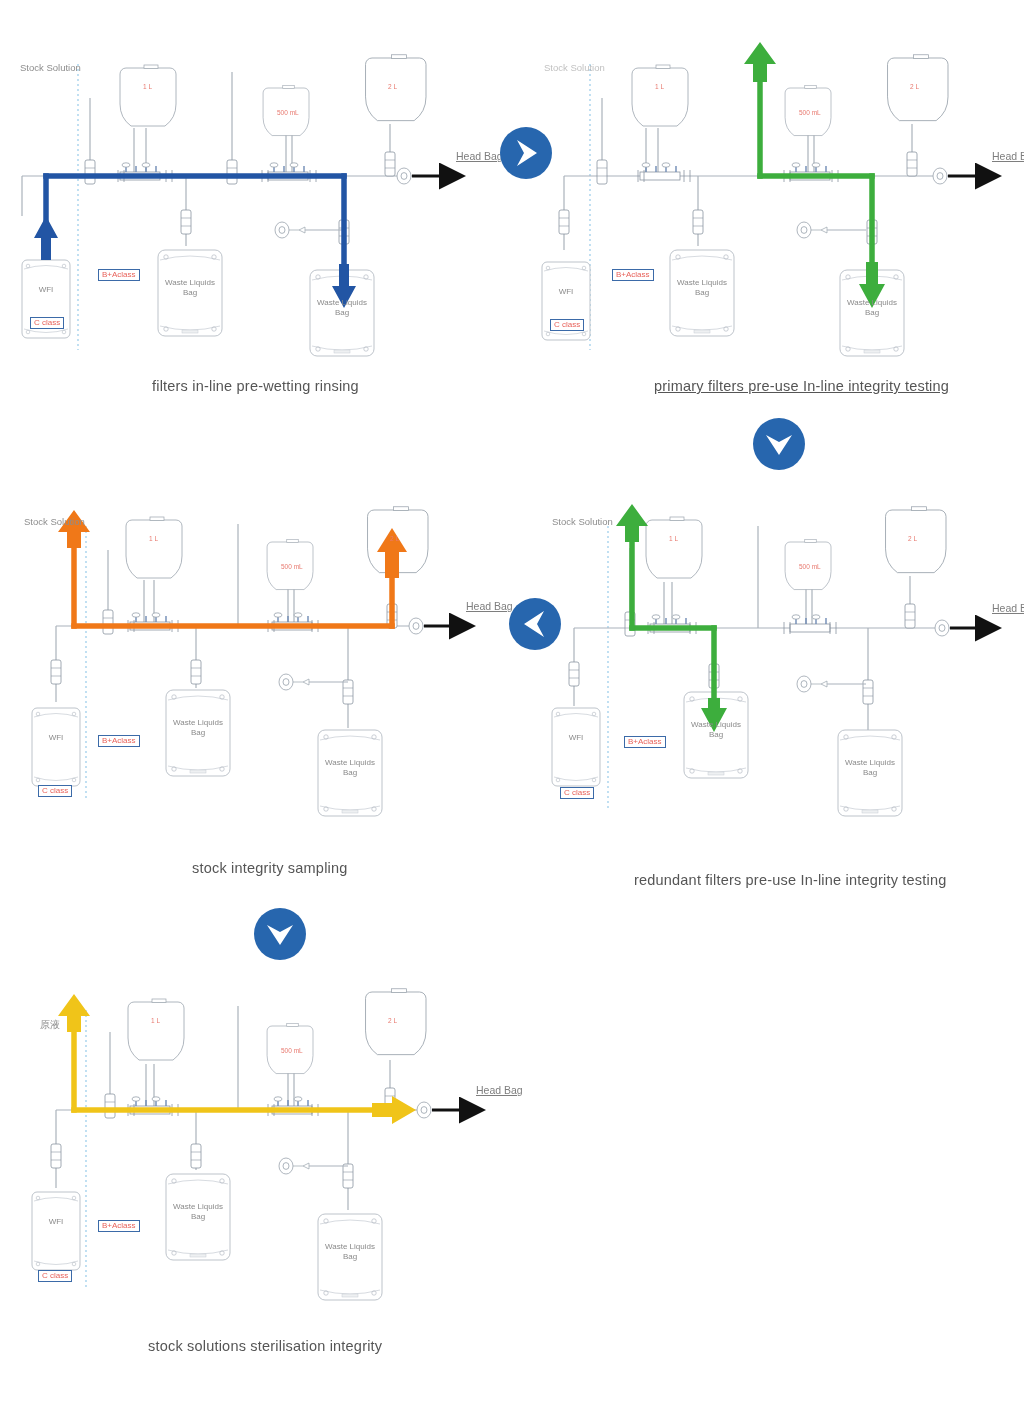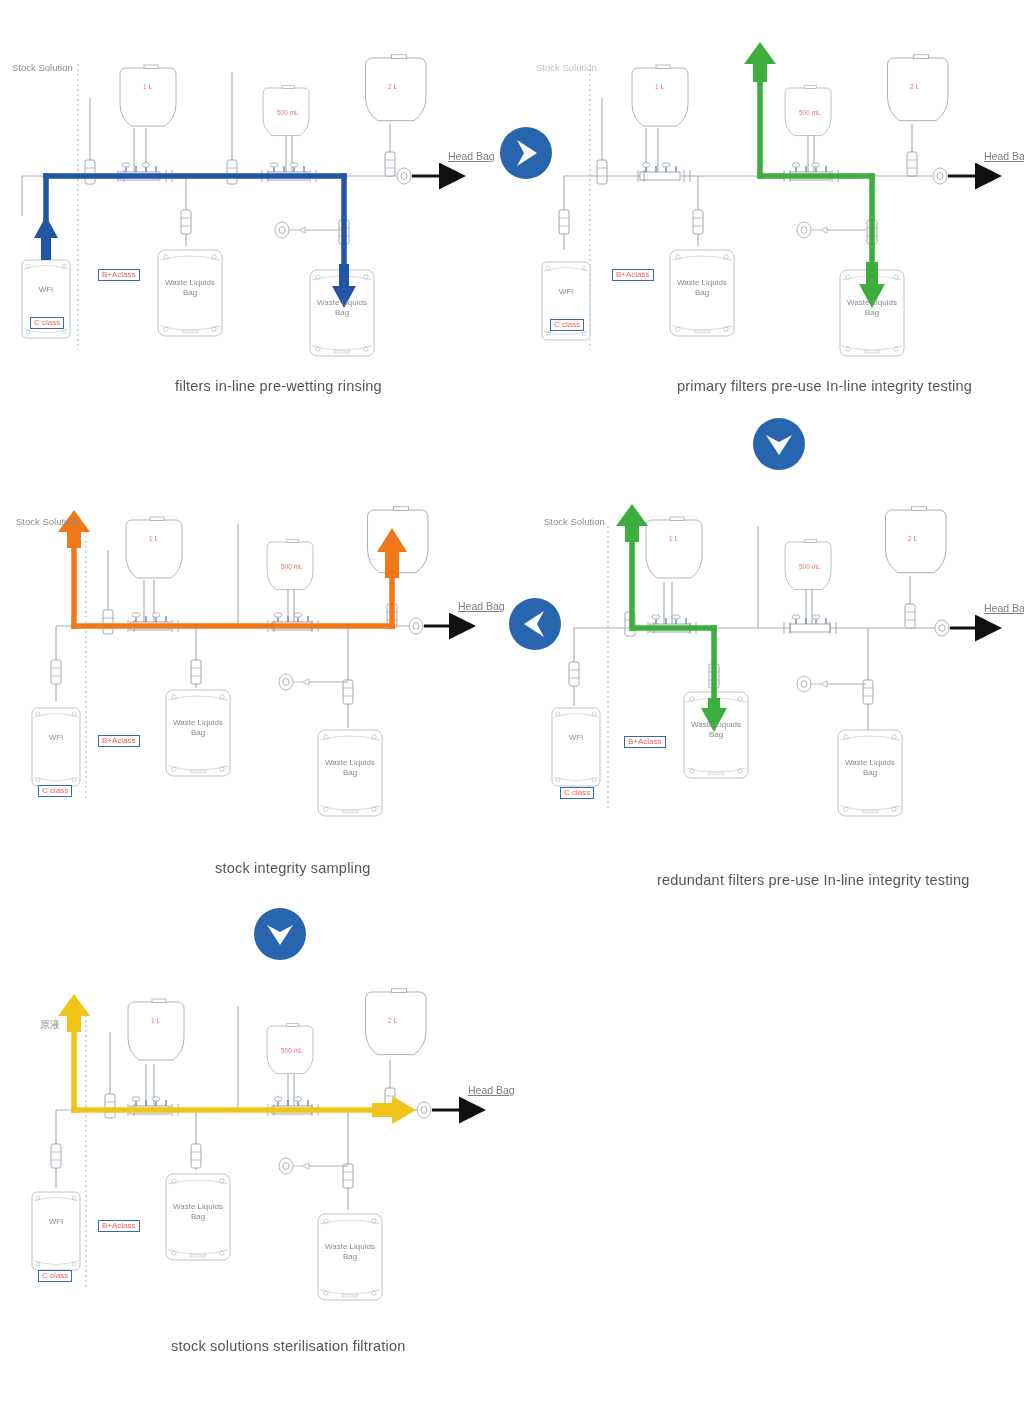--- a/index.html
+++ b/index.html
@@ -11,7 +11,7 @@
   .caption{position:absolute;font-size:14.5px;color:#555;letter-spacing:.2px;white-space:nowrap;margin-left:23px;}
   .conn{position:absolute;width:52px;height:52px;border-radius:50%;background:#2766AE;}
   .conn svg{display:block;width:52px;height:52px;}
-  .lbl{position:absolute;white-space:nowrap;}
+  .lbl{position:absolute;white-space:nowrap;margin-left:8px;}
   .lbl-grey{color:#8d8d8d;font-size:9.5px;}
   .lbl-head{color:#7e7e7e;font-size:10.5px;text-decoration:underline;}
   .cls-box{position:absolute;border:1px solid #3b6aa8;color:#e8625a;

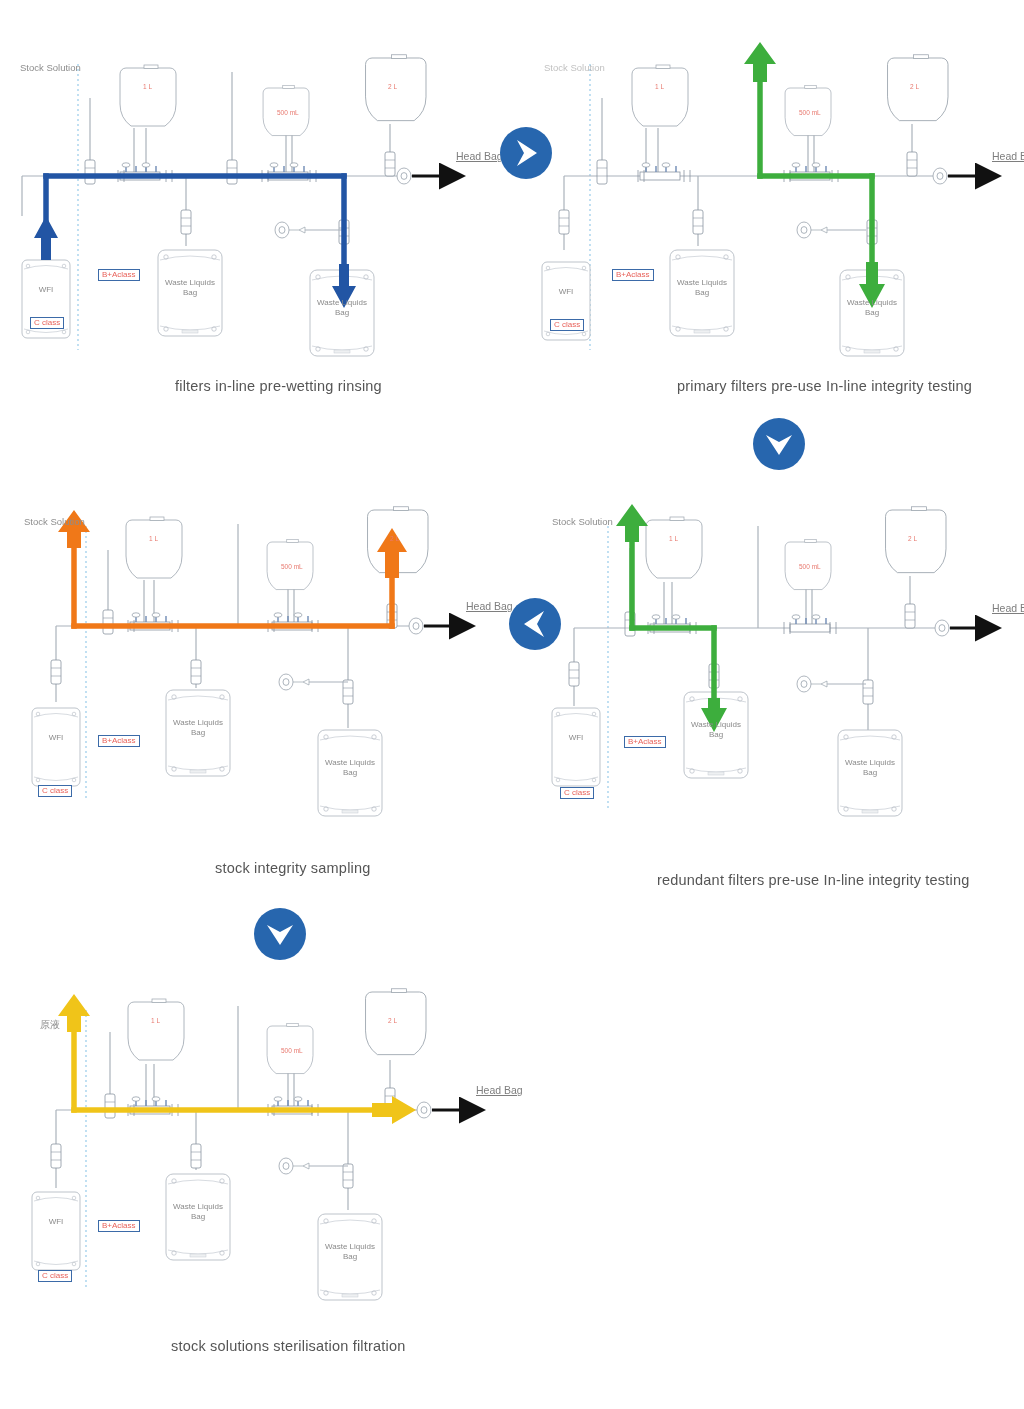--- a/index.html
+++ b/index.html
@@ -8,7 +8,7 @@
        color:#5a5a5a;overflow:hidden;}
   .panel{position:absolute;}
   .stage{position:absolute;left:0;top:0;width:100%;height:100%;}
-  .caption{position:absolute;font-size:14.5px;color:#555;letter-spacing:.2px;white-space:nowrap;margin-left:23px;}
+  .caption{position:absolute;font-size:14.5px;color:#555;letter-spacing:.2px;white-space:nowrap;}
   .conn{position:absolute;width:52px;height:52px;border-radius:50%;background:#2766AE;}
   .conn svg{display:block;width:52px;height:52px;}
   .lbl{position:absolute;white-space:nowrap;margin-left:8px;}

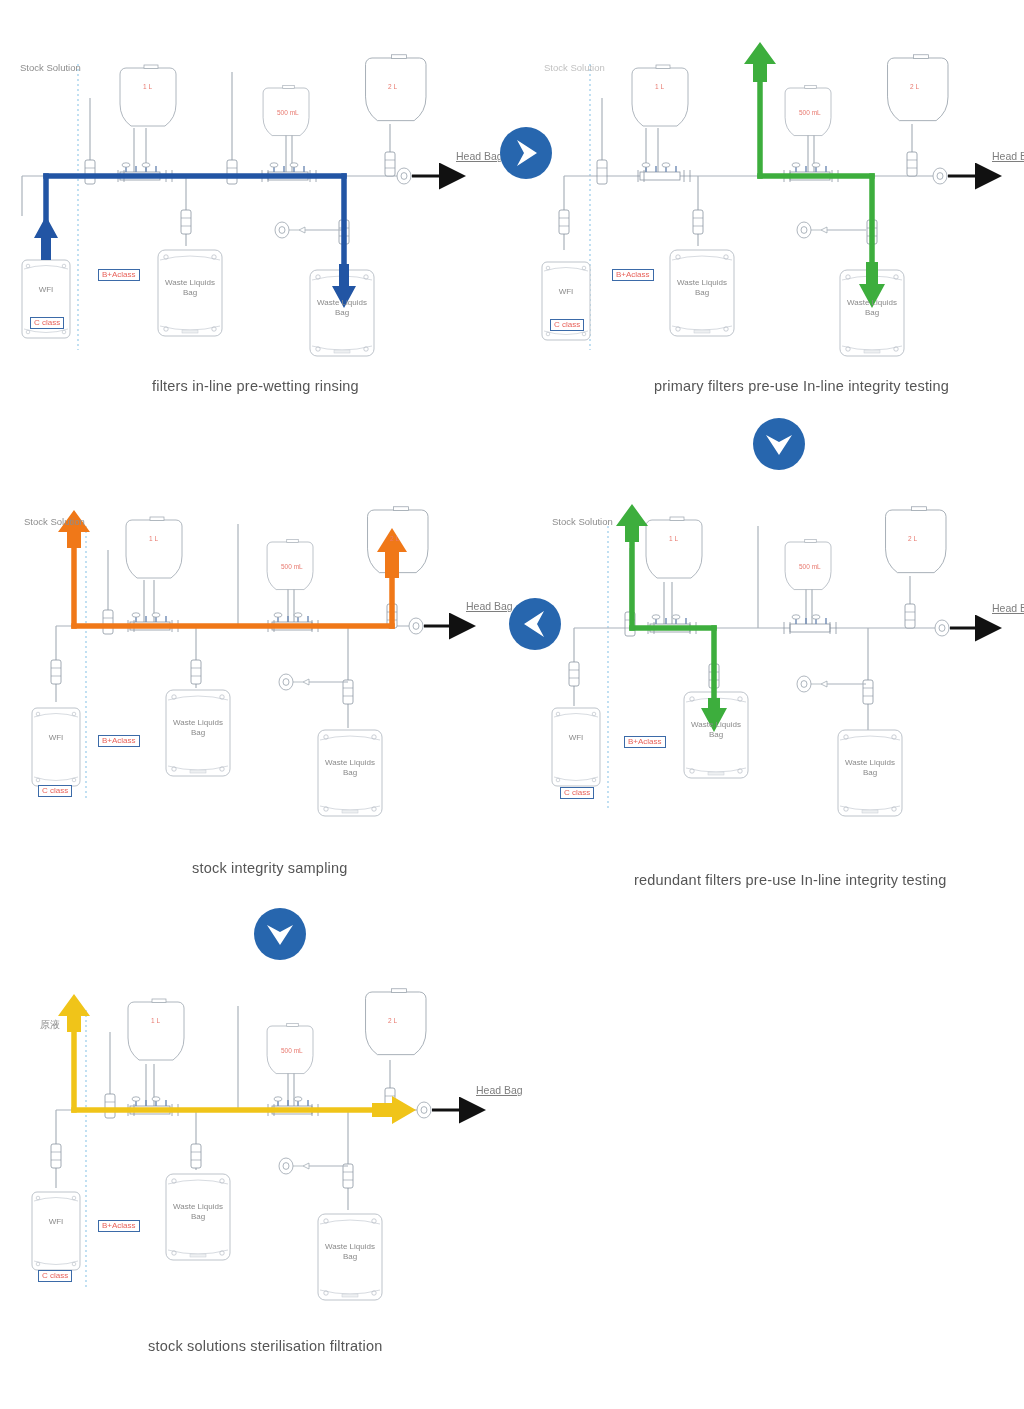--- a/index.html
+++ b/index.html
@@ -273,7 +273,7 @@
   <div class="voltxt" style="left:143px;top:63px;">1 L</div>
   <div class="voltxt" style="left:287px;top:89px;">500 mL</div>
   <div class="voltxt" style="left:398px;top:63px;">2 L</div>
-  <div class="caption" style="left:142px;top:358px;">primary filters pre-use In-line integrity testing</div>
+  <div class="caption" style="left:142px;top:358px;text-decoration:underline;">primary filters pre-use In-line integrity testing</div>
 </div>
 
 <div class="conn" style="left:500px;top:127px;">

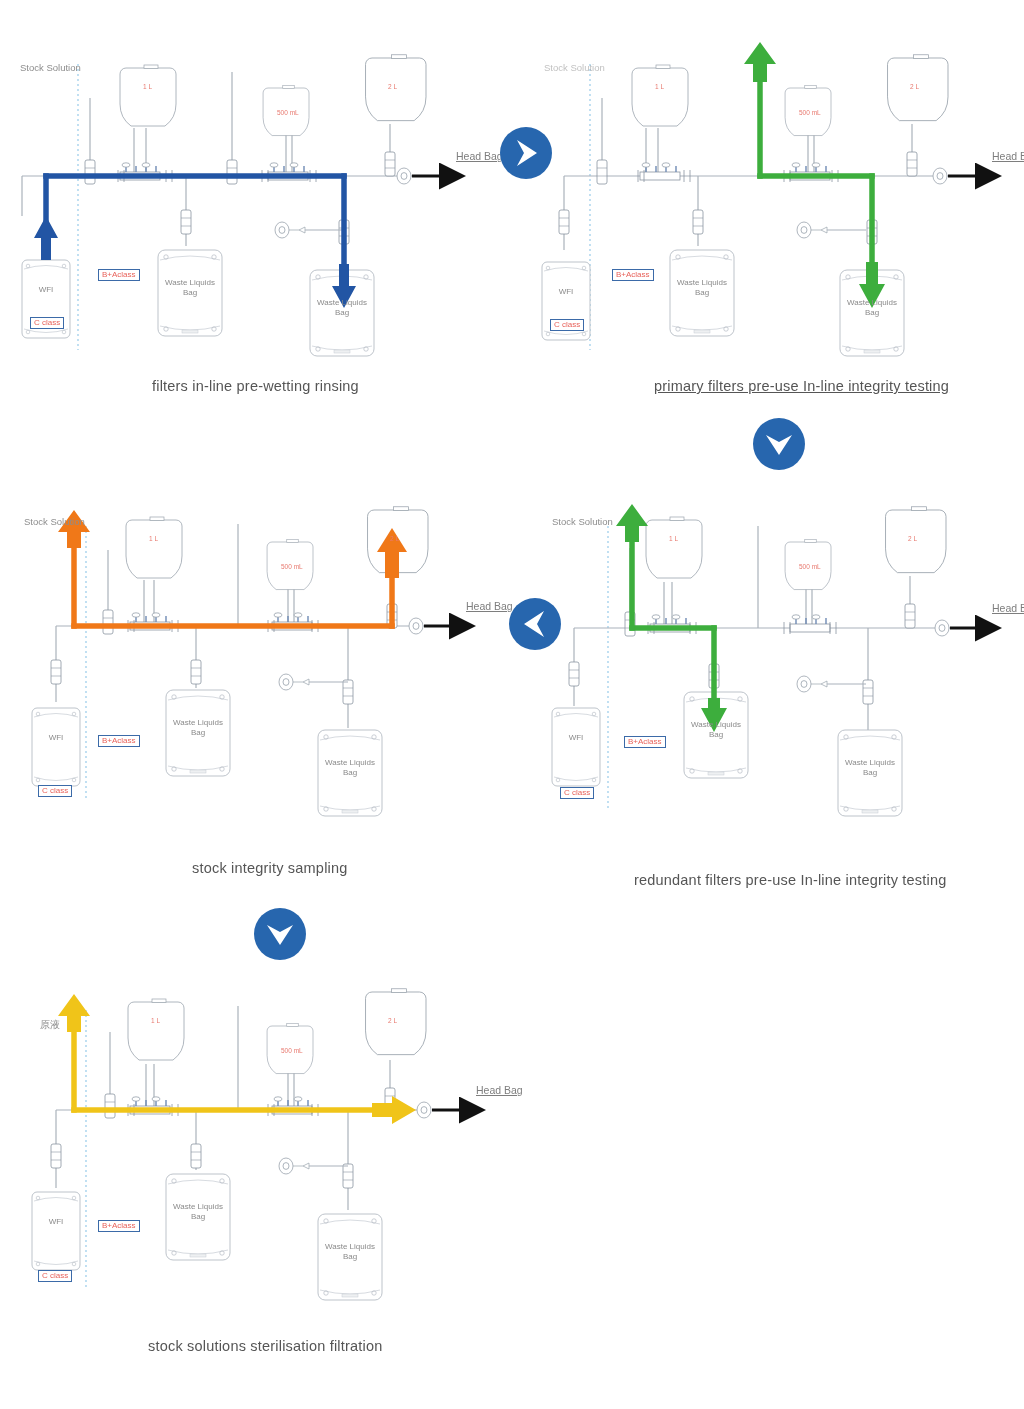--- a/index.html
+++ b/index.html
@@ -596,7 +596,7 @@
   <div class="voltxt" style="left:151px;top:47px;">1 L</div>
   <div class="voltxt" style="left:281px;top:77px;">500 mL</div>
   <div class="voltxt" style="left:388px;top:47px;">2 L</div>
-  <div class="caption" style="left:148px;top:368px;">stock solutions sterilisation filtration</div>
+  <div class="caption" style="left:148px;top:368px;">stock solutions sterilisation integrity</div>
 </div>
 
 </body></html>

